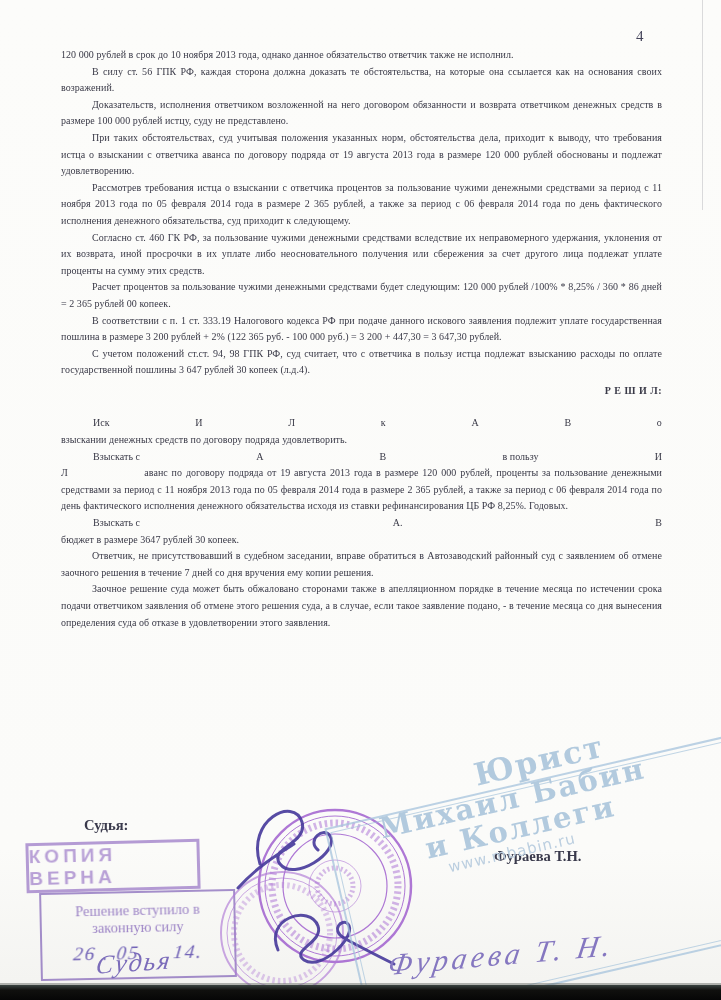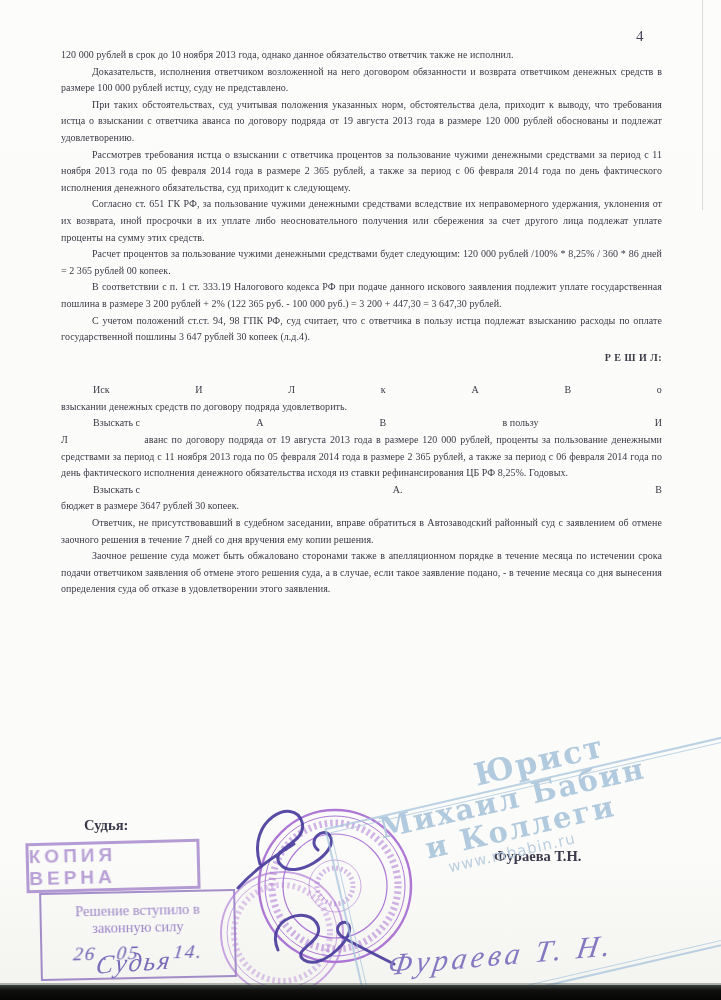--- a/index.html
+++ b/index.html
@@ -90,6 +90,7 @@
 
   <div class="content">
     <p>120 000 рублей в срок до 10 ноября 2013 года, однако данное обязательство ответчик также не исполнил.</p>
+    <p class="ind">В силу ст. 56 ГПК РФ, каждая сторона должна доказать те обстоятельства, на которые она ссылается как на основания своих возражений.</p>
     <p class="ind">Доказательств, исполнения ответчиком возложенной на него договором обязанности и возврата ответчиком денежных средств в размере 100 000 рублей истцу, суду не представлено.</p>
     <p class="ind">При таких обстоятельствах, суд учитывая положения указанных норм, обстоятельства дела, приходит к выводу, что требования истца о взыскании с ответчика аванса по договору подряда от 19 августа 2013 года в размере 120 000 рублей обоснованы и подлежат удовлетворению.</p>
     <p class="ind">Рассмотрев требования истца о взыскании с ответчика процентов  за пользование чужими денежными средствами за период с 11 ноября 2013 года по 05 февраля 2014 года в размере 2 365 рублей, а также за период с 06 февраля 2014 года по день фактического исполнения денежного обязательства, суд приходит к следующему.</p>

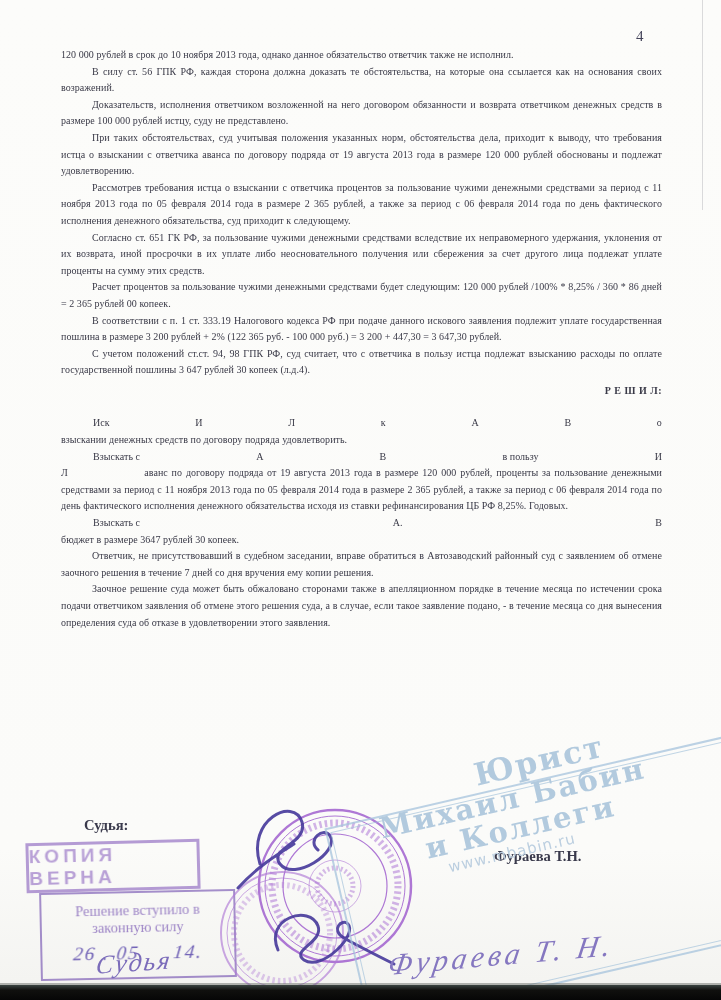--- a/index.html
+++ b/index.html
@@ -94,7 +94,7 @@
     <p class="ind">Доказательств, исполнения ответчиком возложенной на него договором обязанности и возврата ответчиком денежных средств в размере 100 000 рублей истцу, суду не представлено.</p>
     <p class="ind">При таких обстоятельствах, суд учитывая положения указанных норм, обстоятельства дела, приходит к выводу, что требования истца о взыскании с ответчика аванса по договору подряда от 19 августа 2013 года в размере 120 000 рублей обоснованы и подлежат удовлетворению.</p>
     <p class="ind">Рассмотрев требования истца о взыскании с ответчика процентов  за пользование чужими денежными средствами за период с 11 ноября 2013 года по 05 февраля 2014 года в размере 2 365 рублей, а также за период с 06 февраля 2014 года по день фактического исполнения денежного обязательства, суд приходит к следующему.</p>
-    <p class="ind">Согласно ст. 651 ГК РФ, за пользование чужими денежными средствами вследствие их неправомерного удержания, уклонения от их возврата, иной просрочки в их уплате либо неосновательного получения или сбережения за счет другого лица подлежат уплате проценты на сумму этих средств.</p>
+    <p class="ind">Согласно ст. 460 ГК РФ, за пользование чужими денежными средствами вследствие их неправомерного удержания, уклонения от их возврата, иной просрочки в их уплате либо неосновательного получения или сбережения за счет другого лица подлежат уплате проценты на сумму этих средств.</p>
     <p class="ind">Расчет процентов за пользование чужими денежными средствами будет следующим: 120 000 рублей /100% * 8,25% / 360 * 86 дней = 2 365 рублей 00 копеек.</p>
     <p class="ind">В соответствии с п. 1 ст. 333.19 Налогового кодекса РФ при подаче данного искового заявления подлежит уплате государственная пошлина в размере 3 200 рублей + 2% (122 365 руб. - 100 000 руб.) = 3 200 + 447,30 = 3 647,30 рублей.</p>
     <p class="ind">С учетом положений ст.ст. 94,  98 ГПК РФ, суд считает, что с  ответчика в пользу истца подлежат взысканию расходы по оплате государственной пошлины 3 647 рублей 30 копеек (л.д.4).</p>

